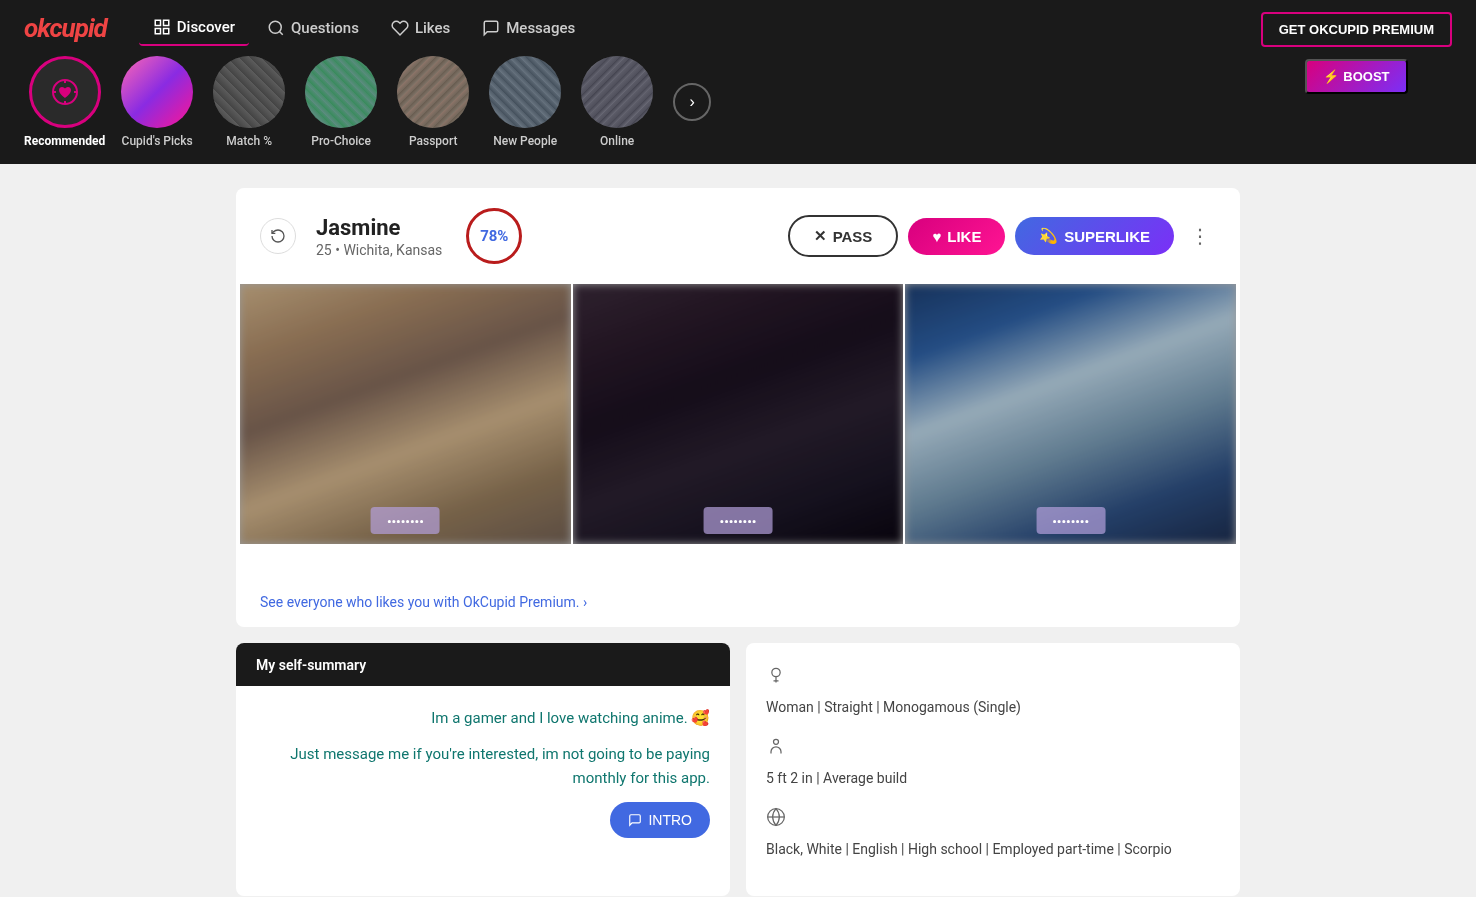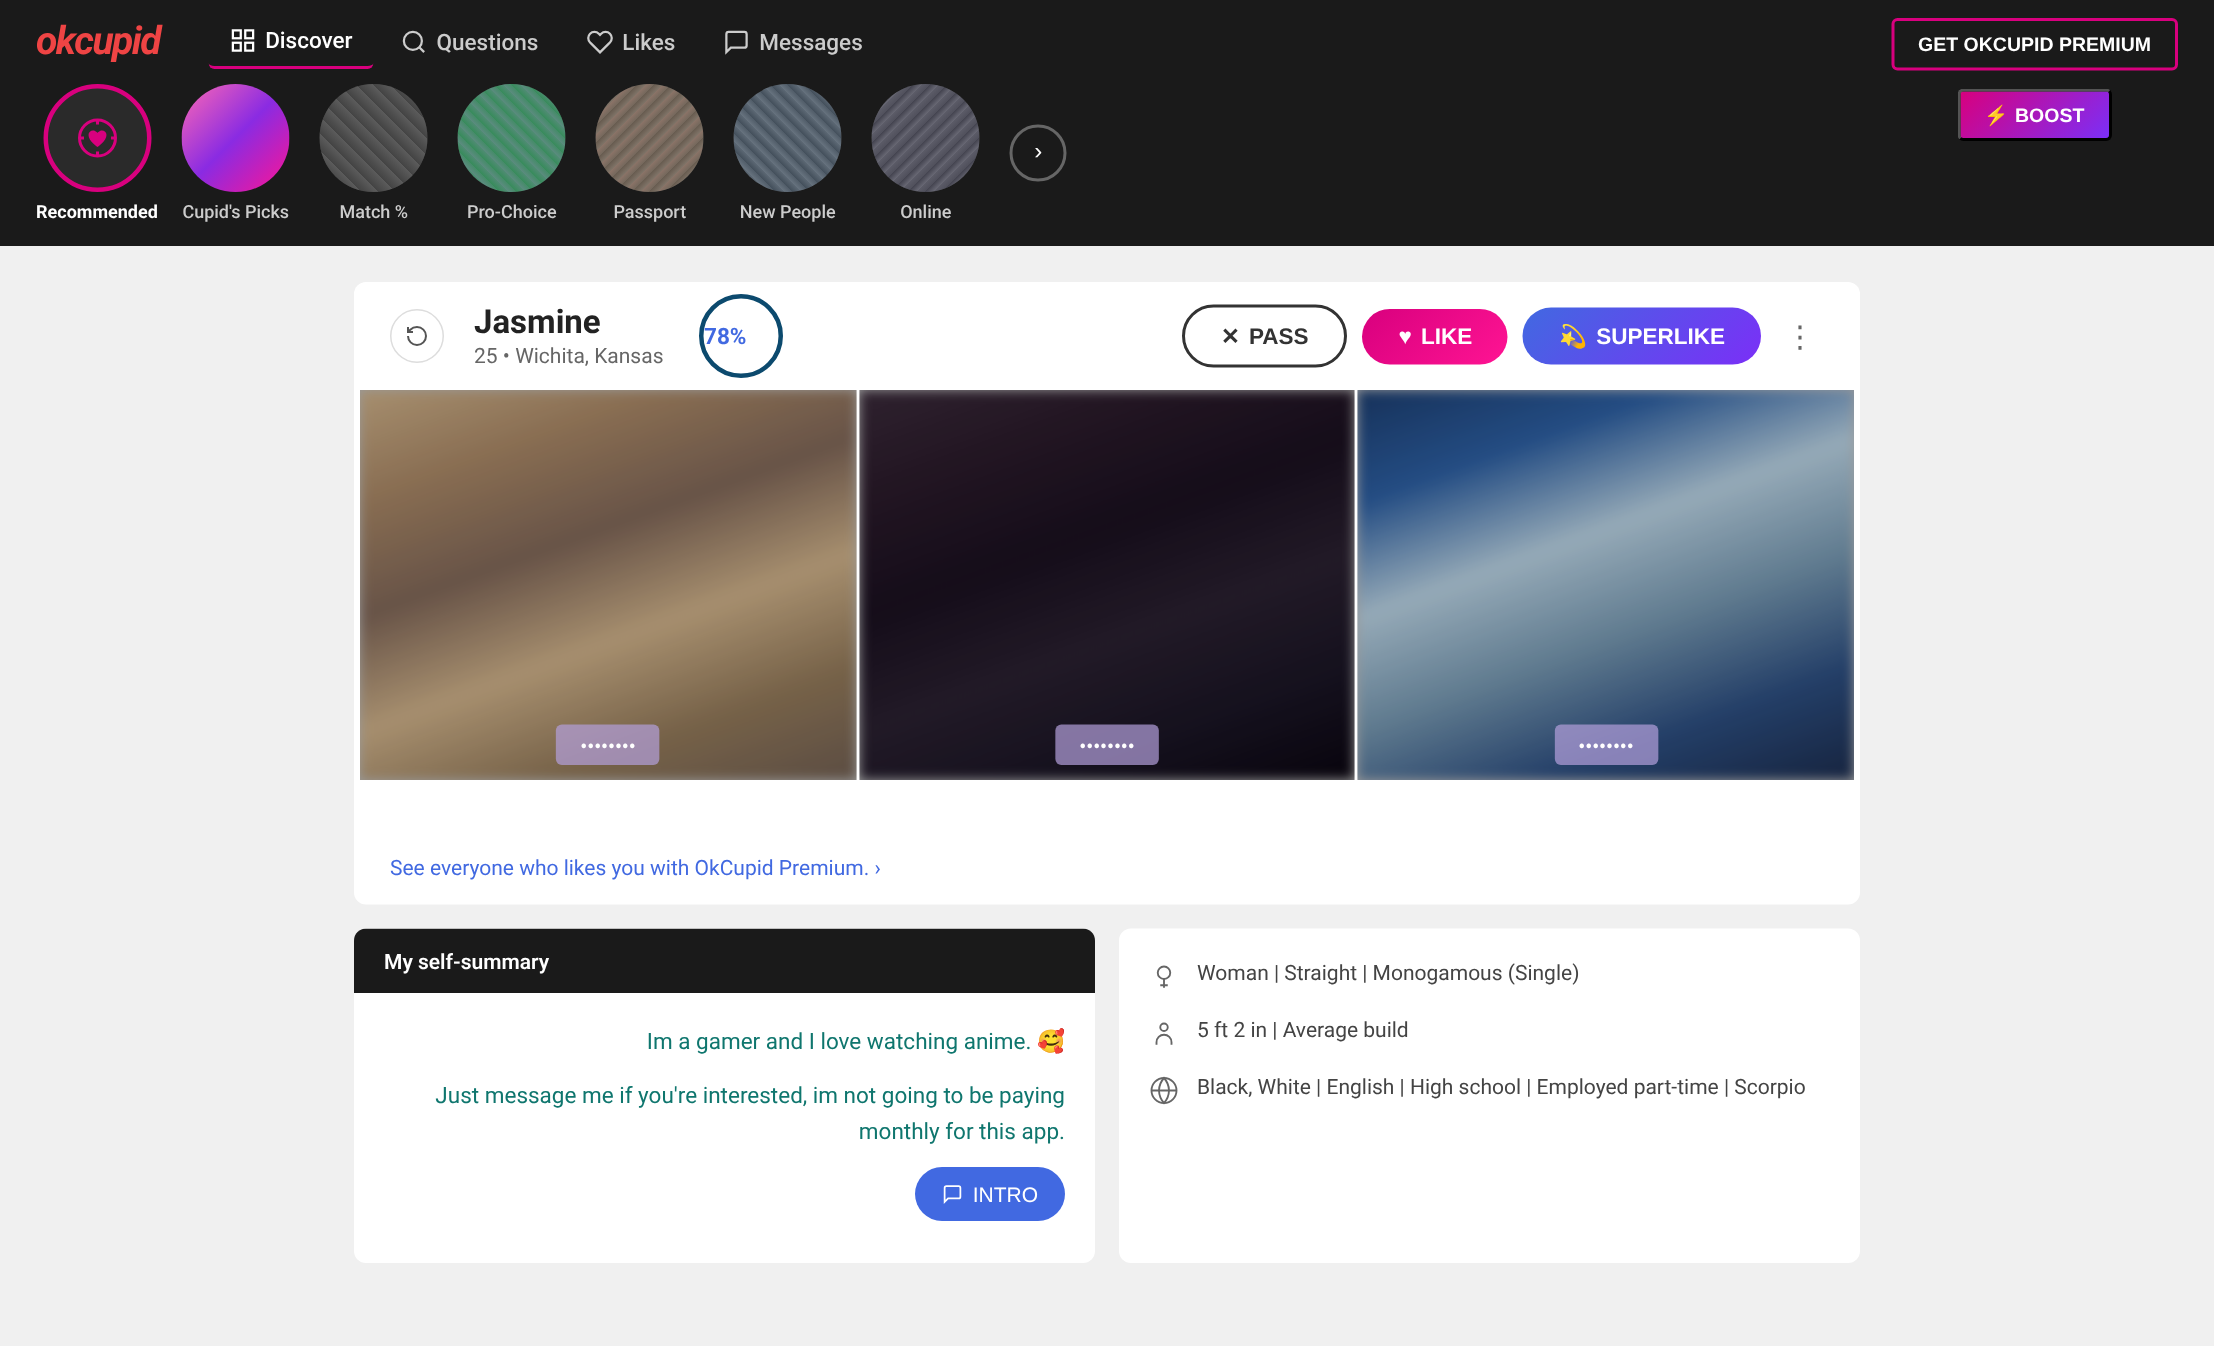--- a/index.html
+++ b/index.html
@@ -34,7 +34,7 @@
 
     
     .profile-card { background: white; border-radius: 8px; overflow: hidden; }
-    .profile-header { display: flex; align-items: center; padding: 8px 24px; gap: 16px; }
+    .profile-header { display: flex; align-items: center; padding: 20px 24px; gap: 16px; }
     .refresh-btn { width: 36px; height: 36px; border-radius: 50%; border: 1px solid #ddd; background: white; display: flex; align-items: center; justify-content: center; cursor: pointer; margin-right: 4px; }
     .profile-name { font-size: 22px; font-weight: 700; color: #222; }
     .profile-sub { font-size: 14px; color: #666; margin-top: 2px; }

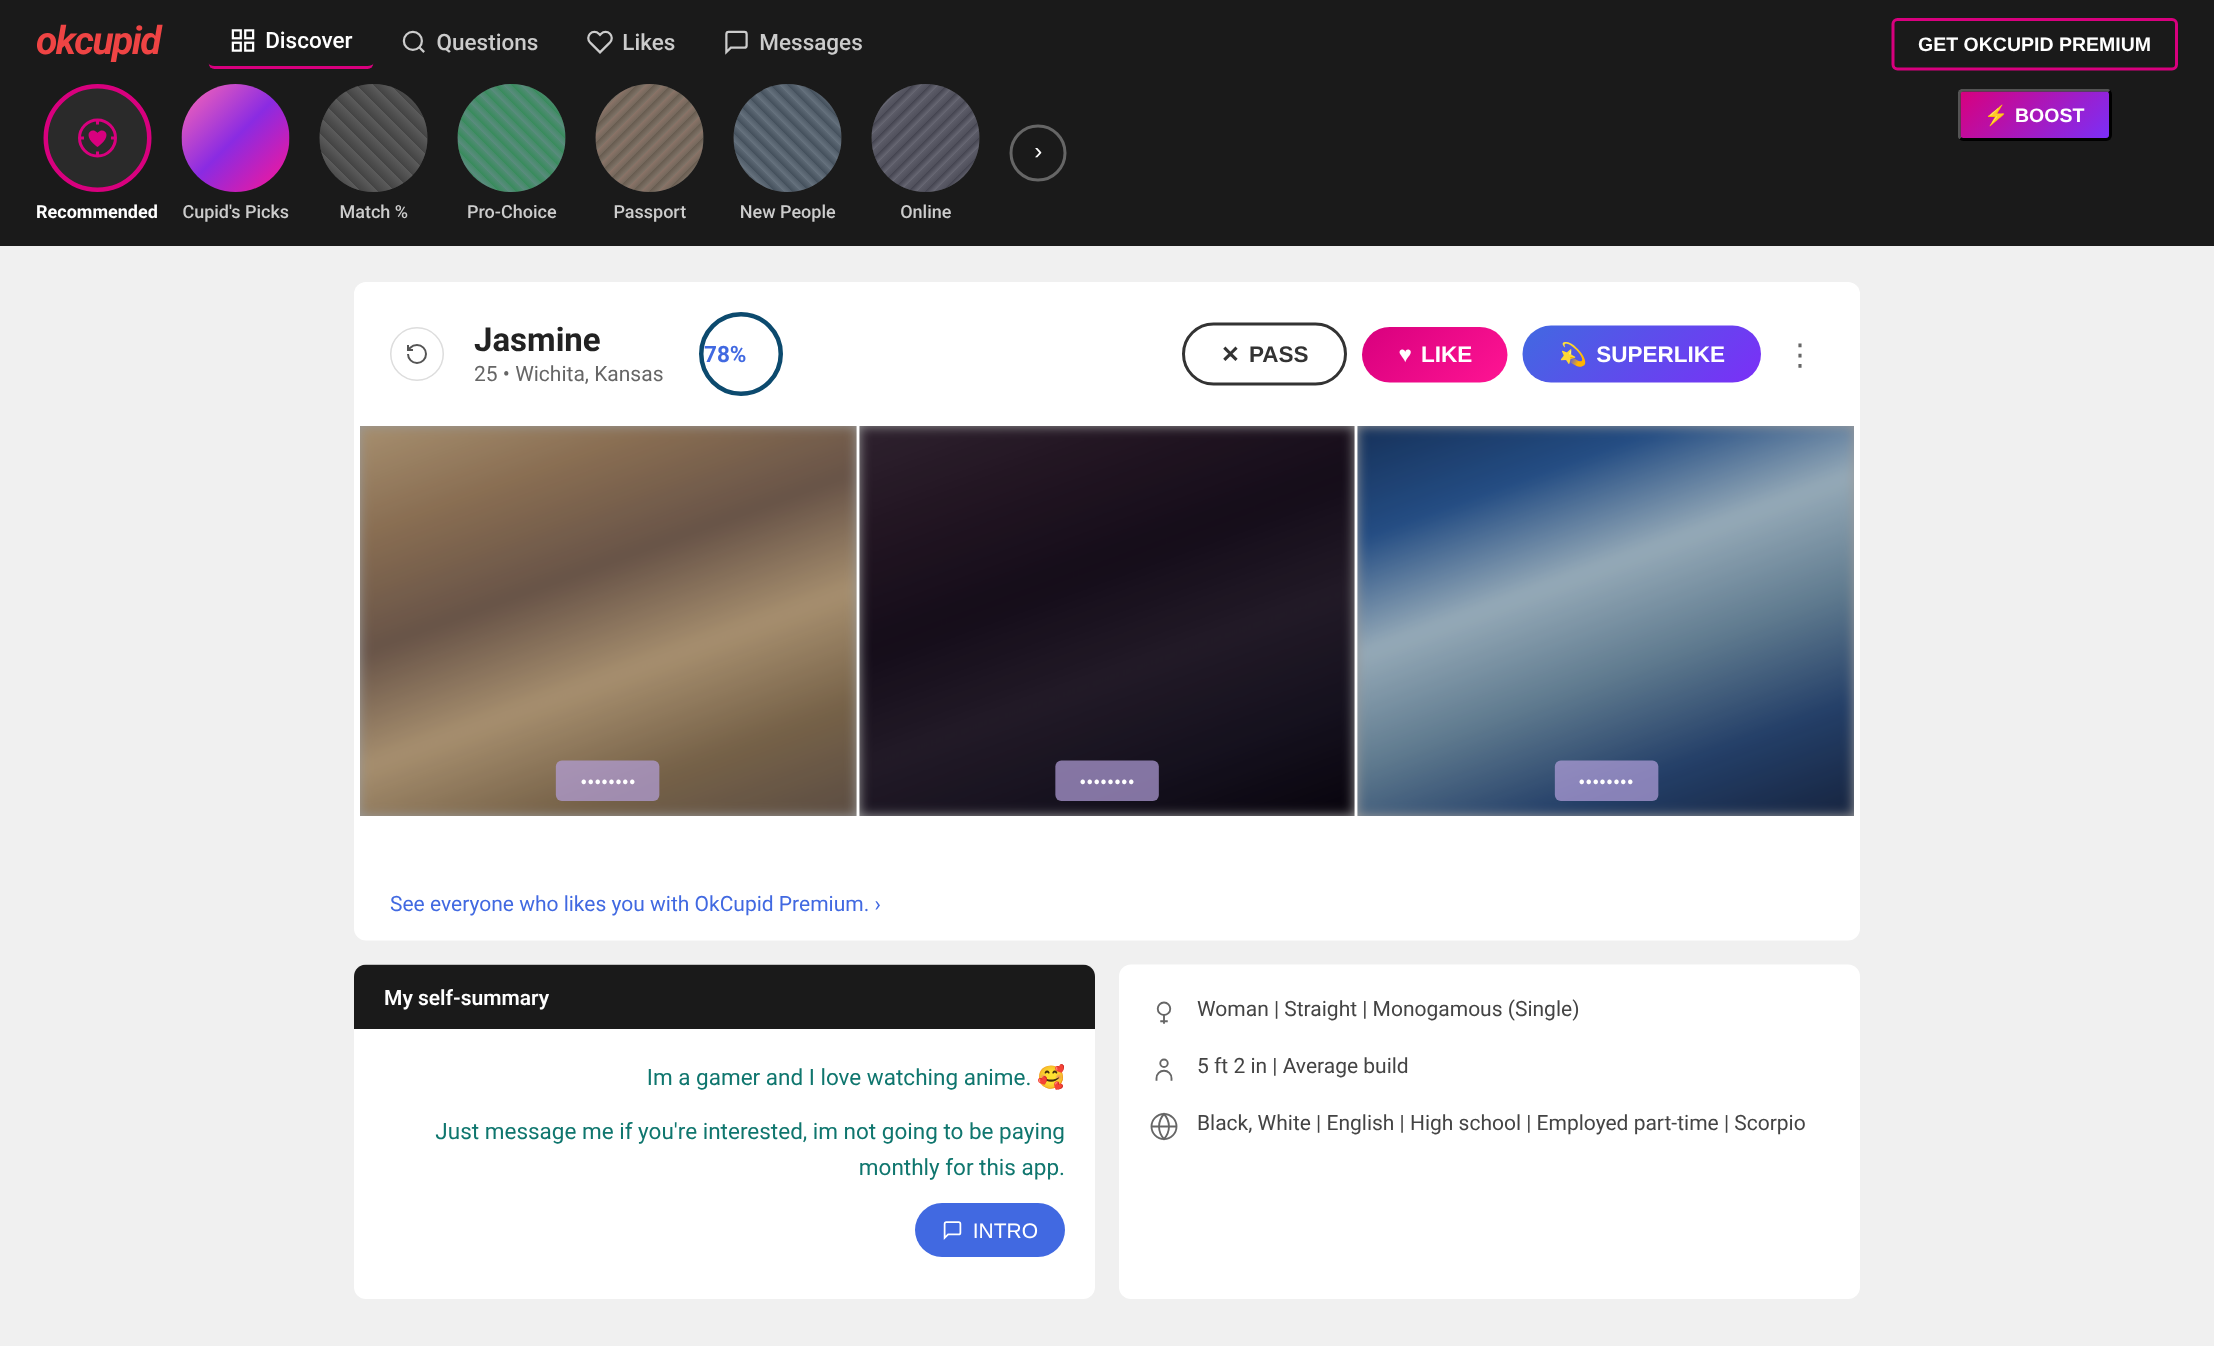--- a/index.html
+++ b/index.html
@@ -38,7 +38,7 @@
     .refresh-btn { width: 36px; height: 36px; border-radius: 50%; border: 1px solid #ddd; background: white; display: flex; align-items: center; justify-content: center; cursor: pointer; margin-right: 4px; }
     .profile-name { font-size: 22px; font-weight: 700; color: #222; }
     .profile-sub { font-size: 14px; color: #666; margin-top: 2px; }
-    .match-circle { width: 56px; height: 56px; border-radius: 50%; border: 3px solid #0c4a6e; display: flex; justify-content: center; flex-direction: column; margin-left: 8px; }
+    .match-circle { width: 56px; height: 56px; border-radius: 50%; border: 3px solid #b91c1c; display: flex; align-items: center; justify-content: center; flex-direction: column; margin-left: 8px; }
     .match-pct { font-size: 15px; font-weight: 700; color: #4169e1; }
     .action-buttons { margin-left: auto; display: flex; gap: 10px; align-items: center; }
     .btn-pass { background: white; border: 2px solid #333; color: #333; padding: 10px 24px; border-radius: 50px; cursor: pointer; font-size: 15px; font-weight: 600; display: flex; align-items: center; gap: 6px; }

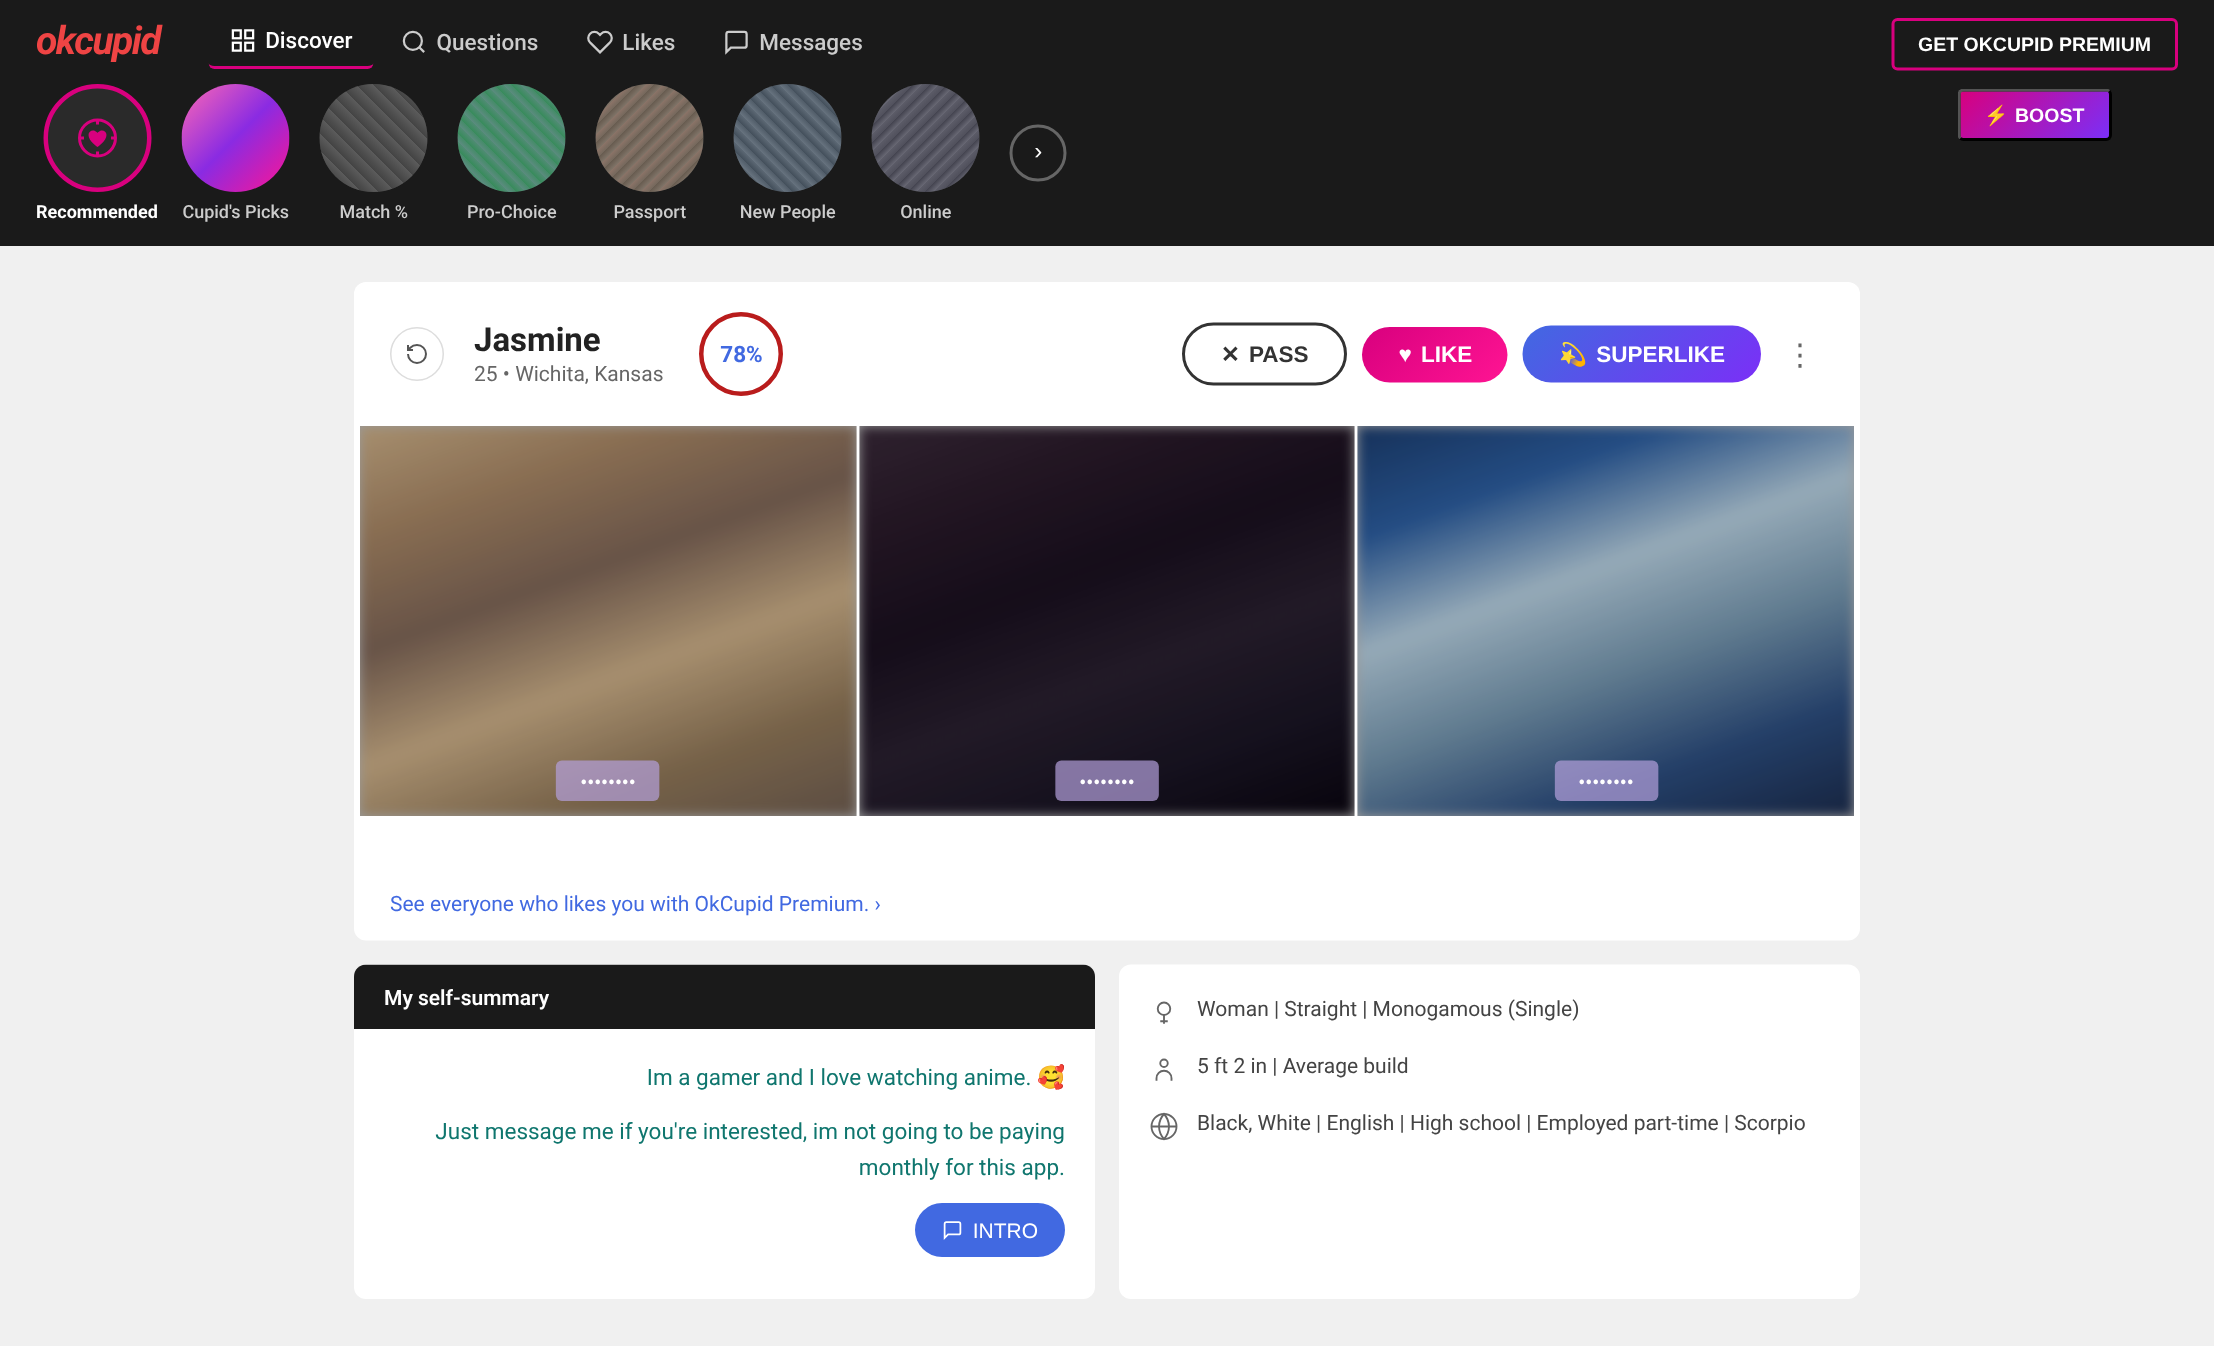--- a/index.html
+++ b/index.html
@@ -72,7 +72,7 @@
     .intro-btn-wrap { display: flex; justify-content: flex-end; padding: 0 0 8px; }
     .btn-intro { background: #4169e1; color: white; border: none; padding: 10px 18px; border-radius: 50px; cursor: pointer; font-size: 14px; font-weight: 400; display: flex; align-items: center; gap: 6px; }
 
-    .detail-row-item { display: flex; align-items: flex-start; gap: 12px; margin-bottom: 16px; }
+    .detail-row-item { display: flex; align-items: flex-start; gap: 12px; margin-bottom: 16px; flex-direction: column; }
     .detail-icon { width: 20px; height: 20px; flex-shrink: 0; margin-top: 2px; }
     .detail-text { color: #444; font-size: 14px; line-height: 1.5; }
   </style>

